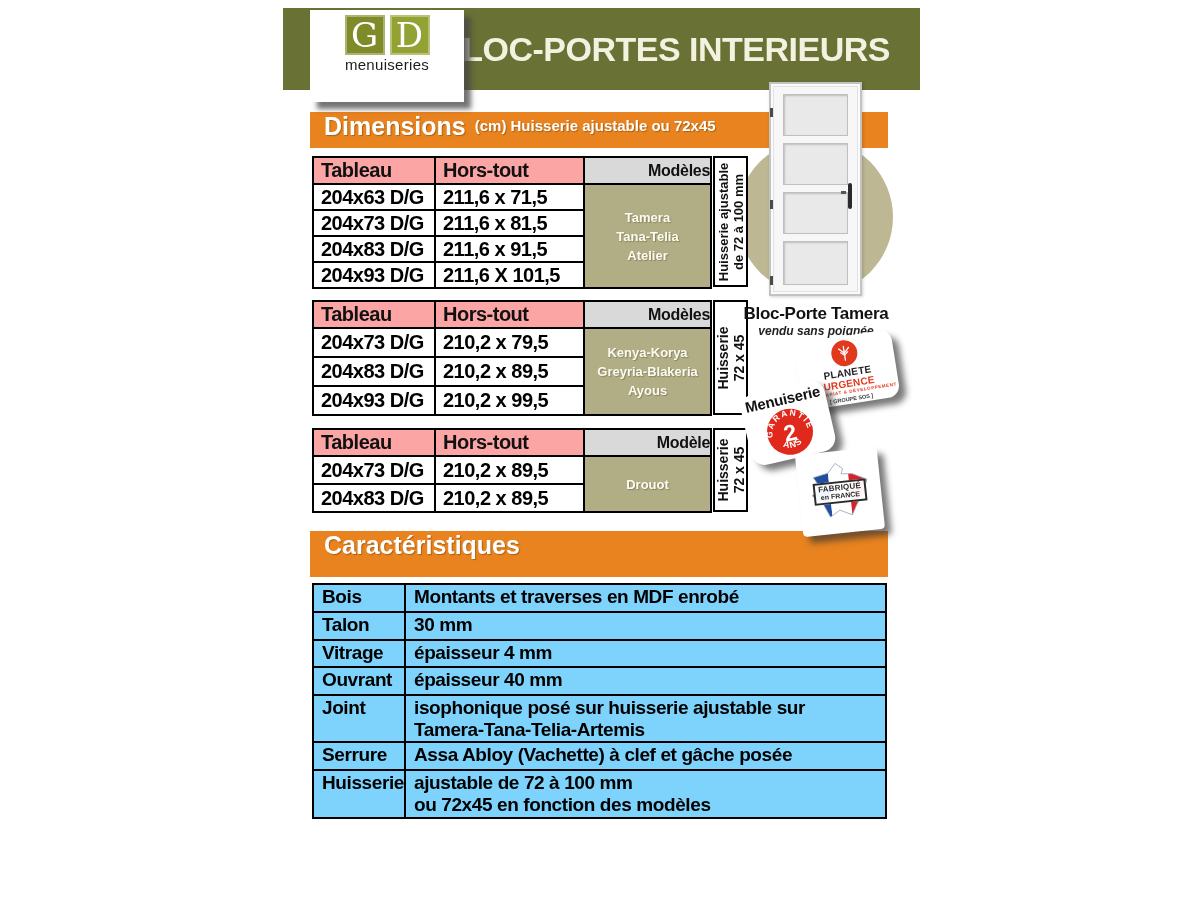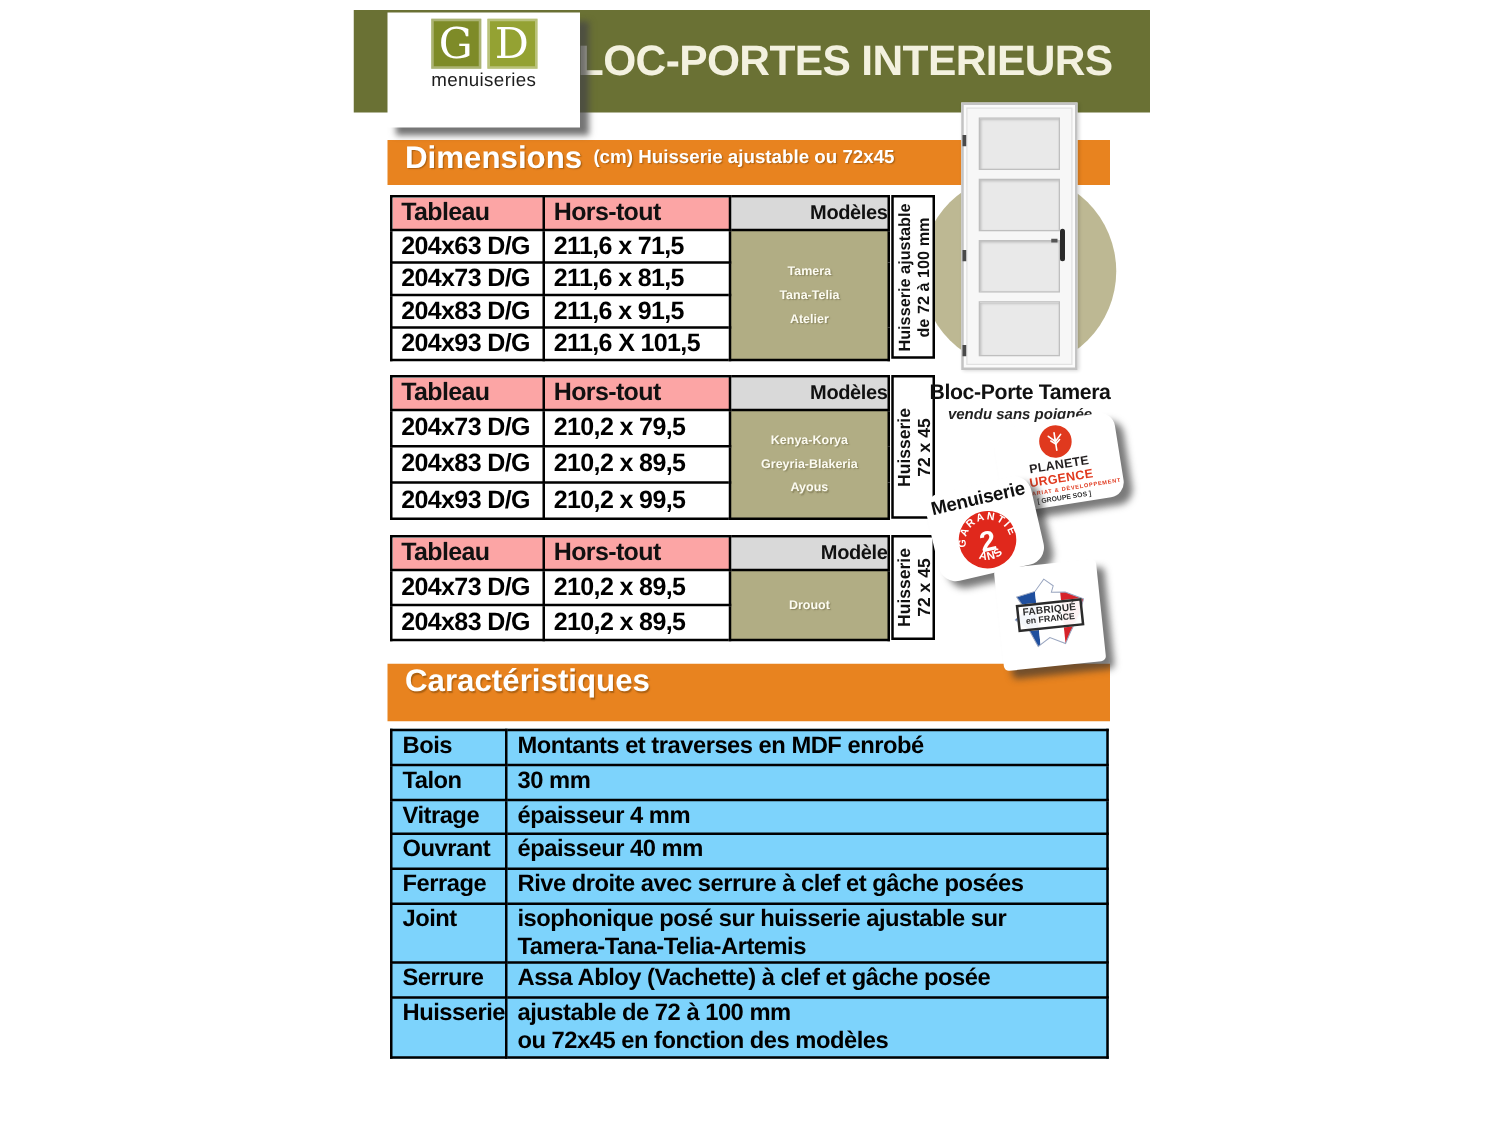--- a/index.html
+++ b/index.html
@@ -67,7 +67,7 @@
     color:#111; letter-spacing:-0.3px; }
   table.dim td.val { font-size:20px; font-weight:bold; color:#000; padding:0 0 0 7px;
     letter-spacing:-0.5px; white-space:nowrap; }
-  table.dim td.models { background:#b1ad84; color:#fcfbf1; font-size:10px; font-weight:bold;
+  table.dim td.models { background:#b1ad84; color:#fcfbf1; font-size:13px; font-weight:bold;
     text-align:center; white-space:pre-line; line-height:19px;
     text-shadow:1px 1px 1px rgba(90,85,50,0.45); }
   tr.hrow { height:27px; } tr.drow { height:26px; } tr.drow2 { height:29px; } tr.drow3 { height:28px; }

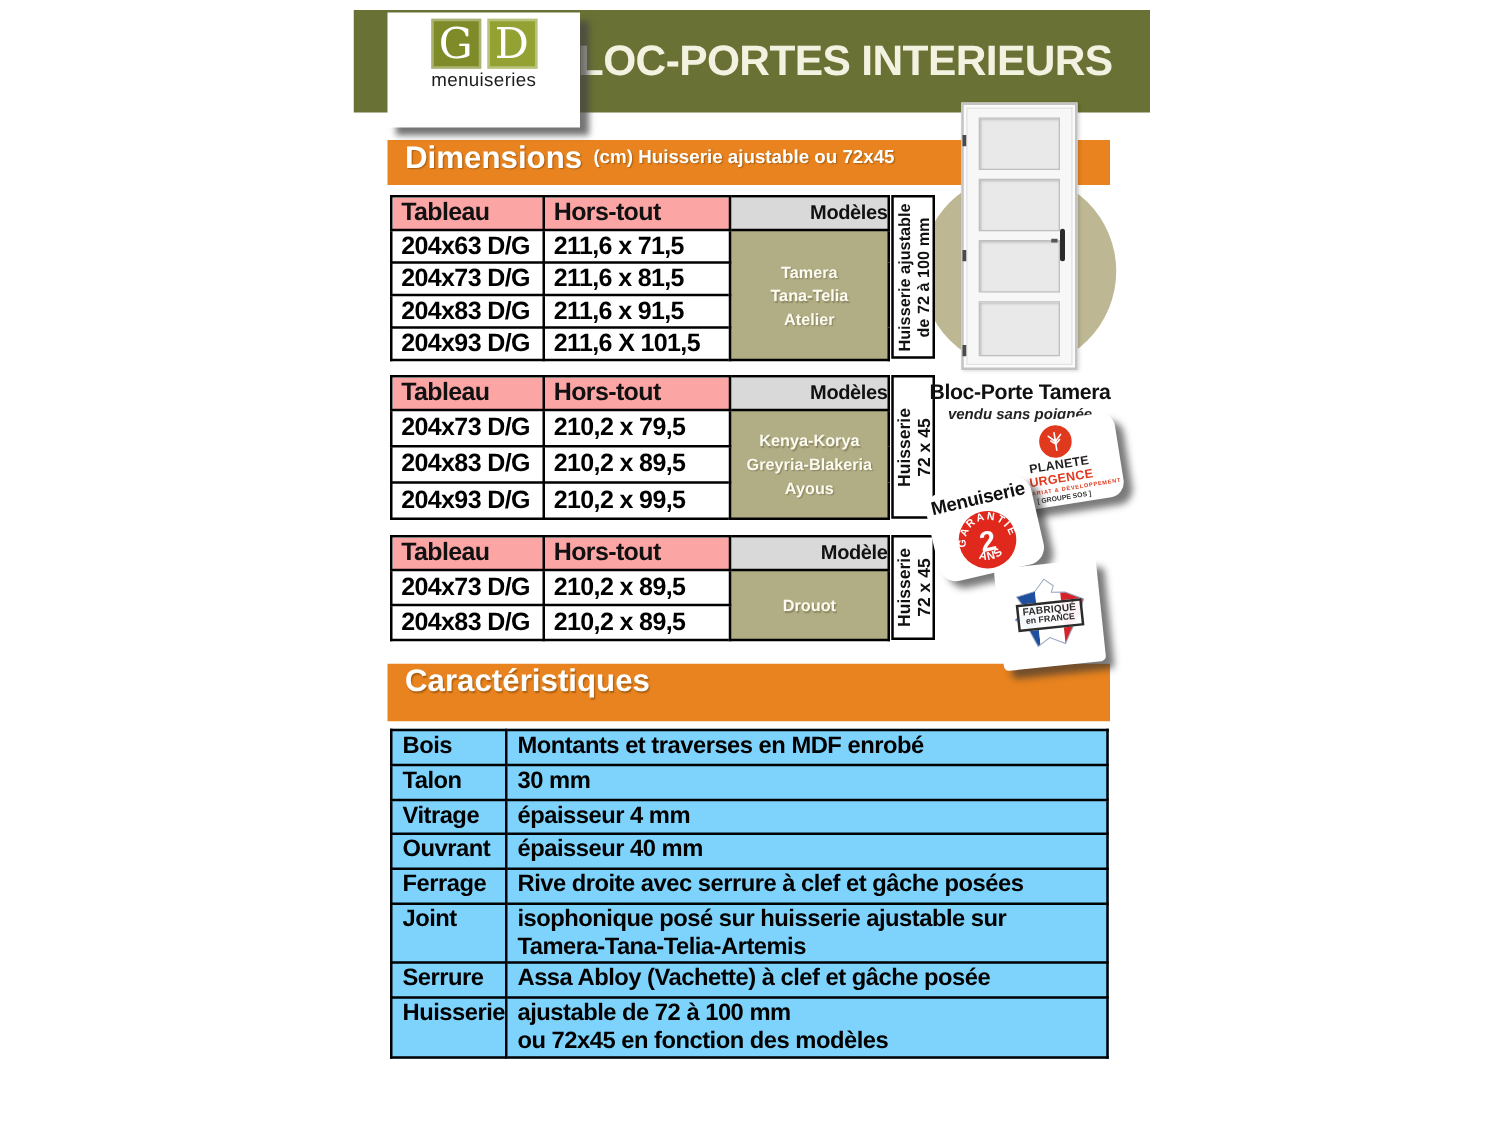--- a/index.html
+++ b/index.html
@@ -348,10 +348,6 @@
     <td class="lab">Ouvrant</td>
     <td class="det">épaisseur 40 mm</td>
   </tr>
-  <tr class="r28">
-    <td class="lab">Ferrage</td>
-    <td class="det">Rive droite avec serrure à clef et gâche posées</td>
-  </tr>
   <tr class="r47">
     <td class="lab">Joint</td>
     <td class="det">isophonique posé sur huisserie ajustable sur

